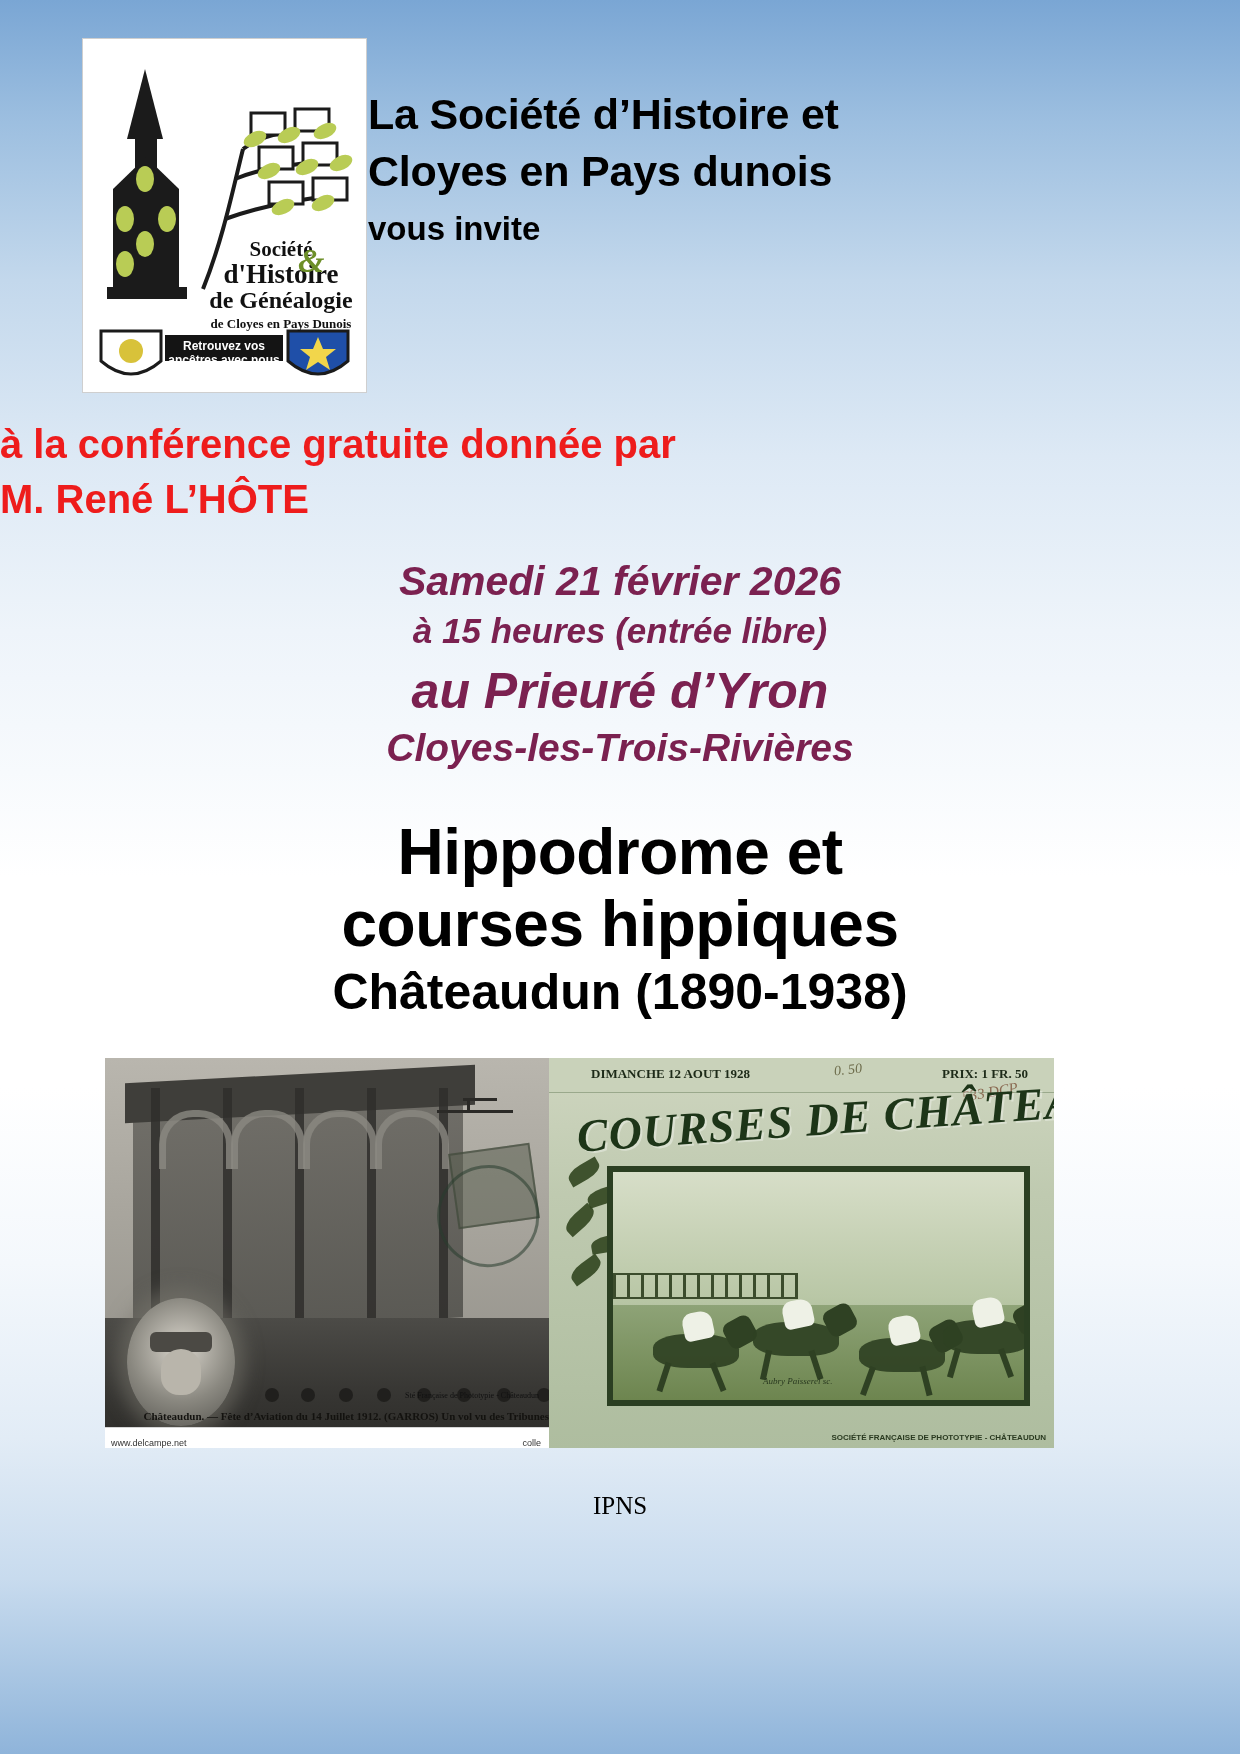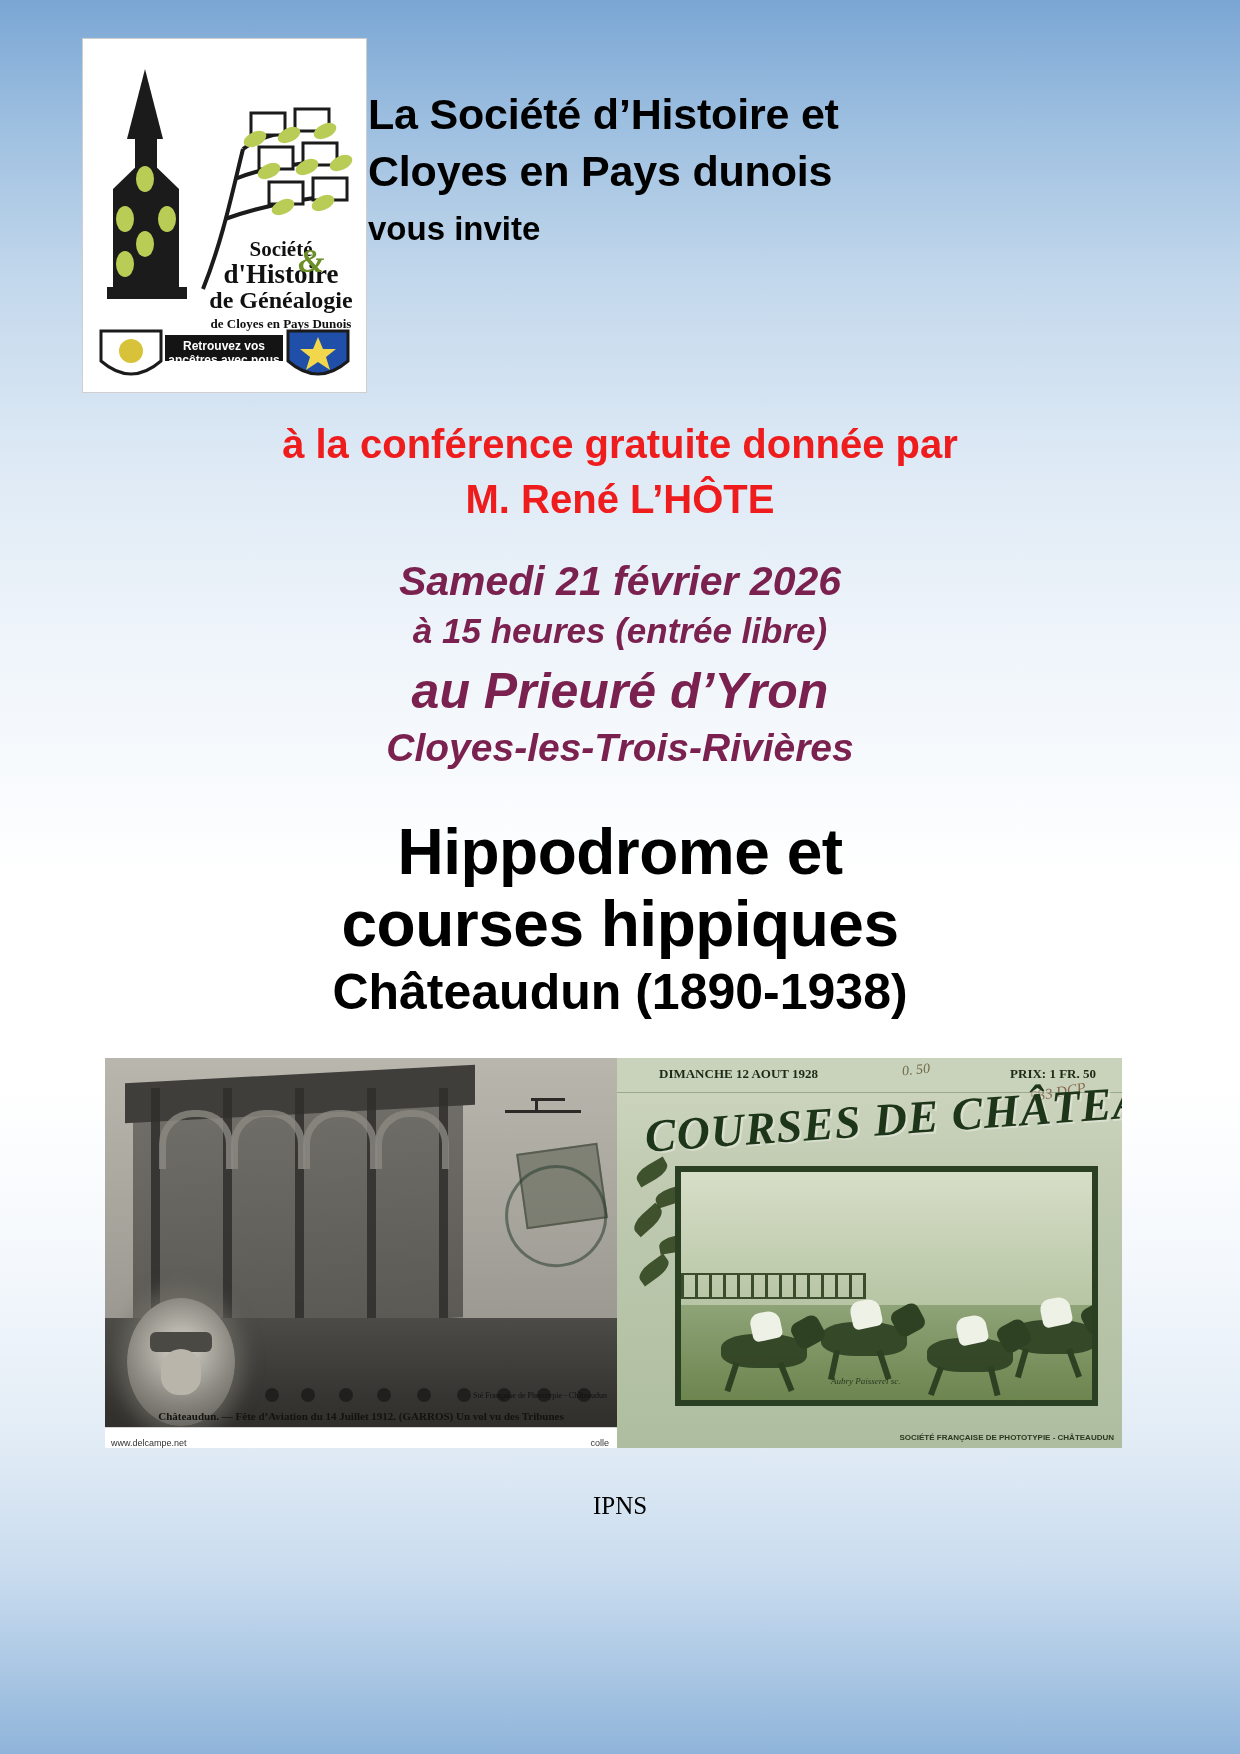--- a/index.html
+++ b/index.html
@@ -76,7 +76,6 @@
 
   
   .conference {
-    text-align: center;
     color: #ee1c1c;
     font-weight: bold;
     margin-top: 26px;

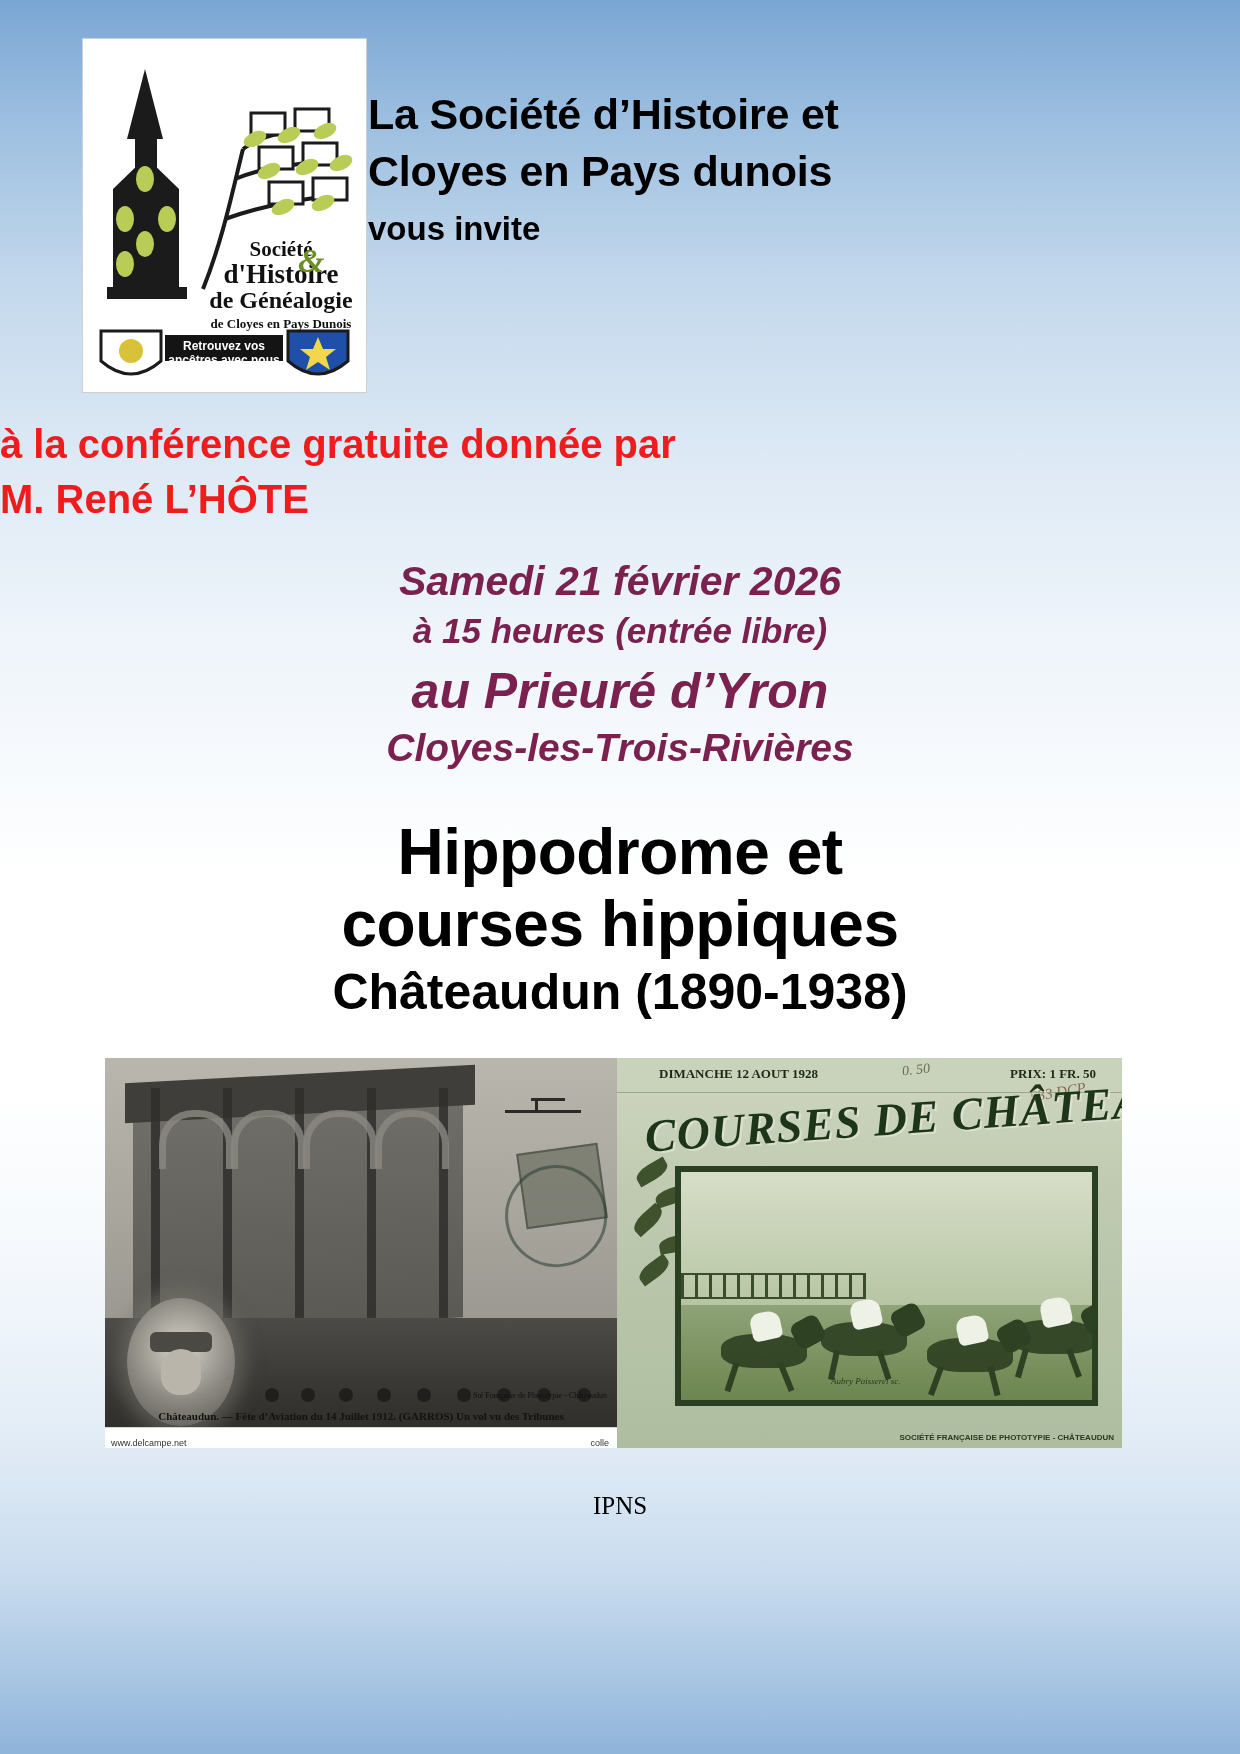--- a/index.html
+++ b/index.html
@@ -134,7 +134,7 @@
     overflow: hidden;
   }
   .pc-left {
-    width: 512px;
+    width: 444px;
     height: 390px;
     background: #8e8d88;
   }

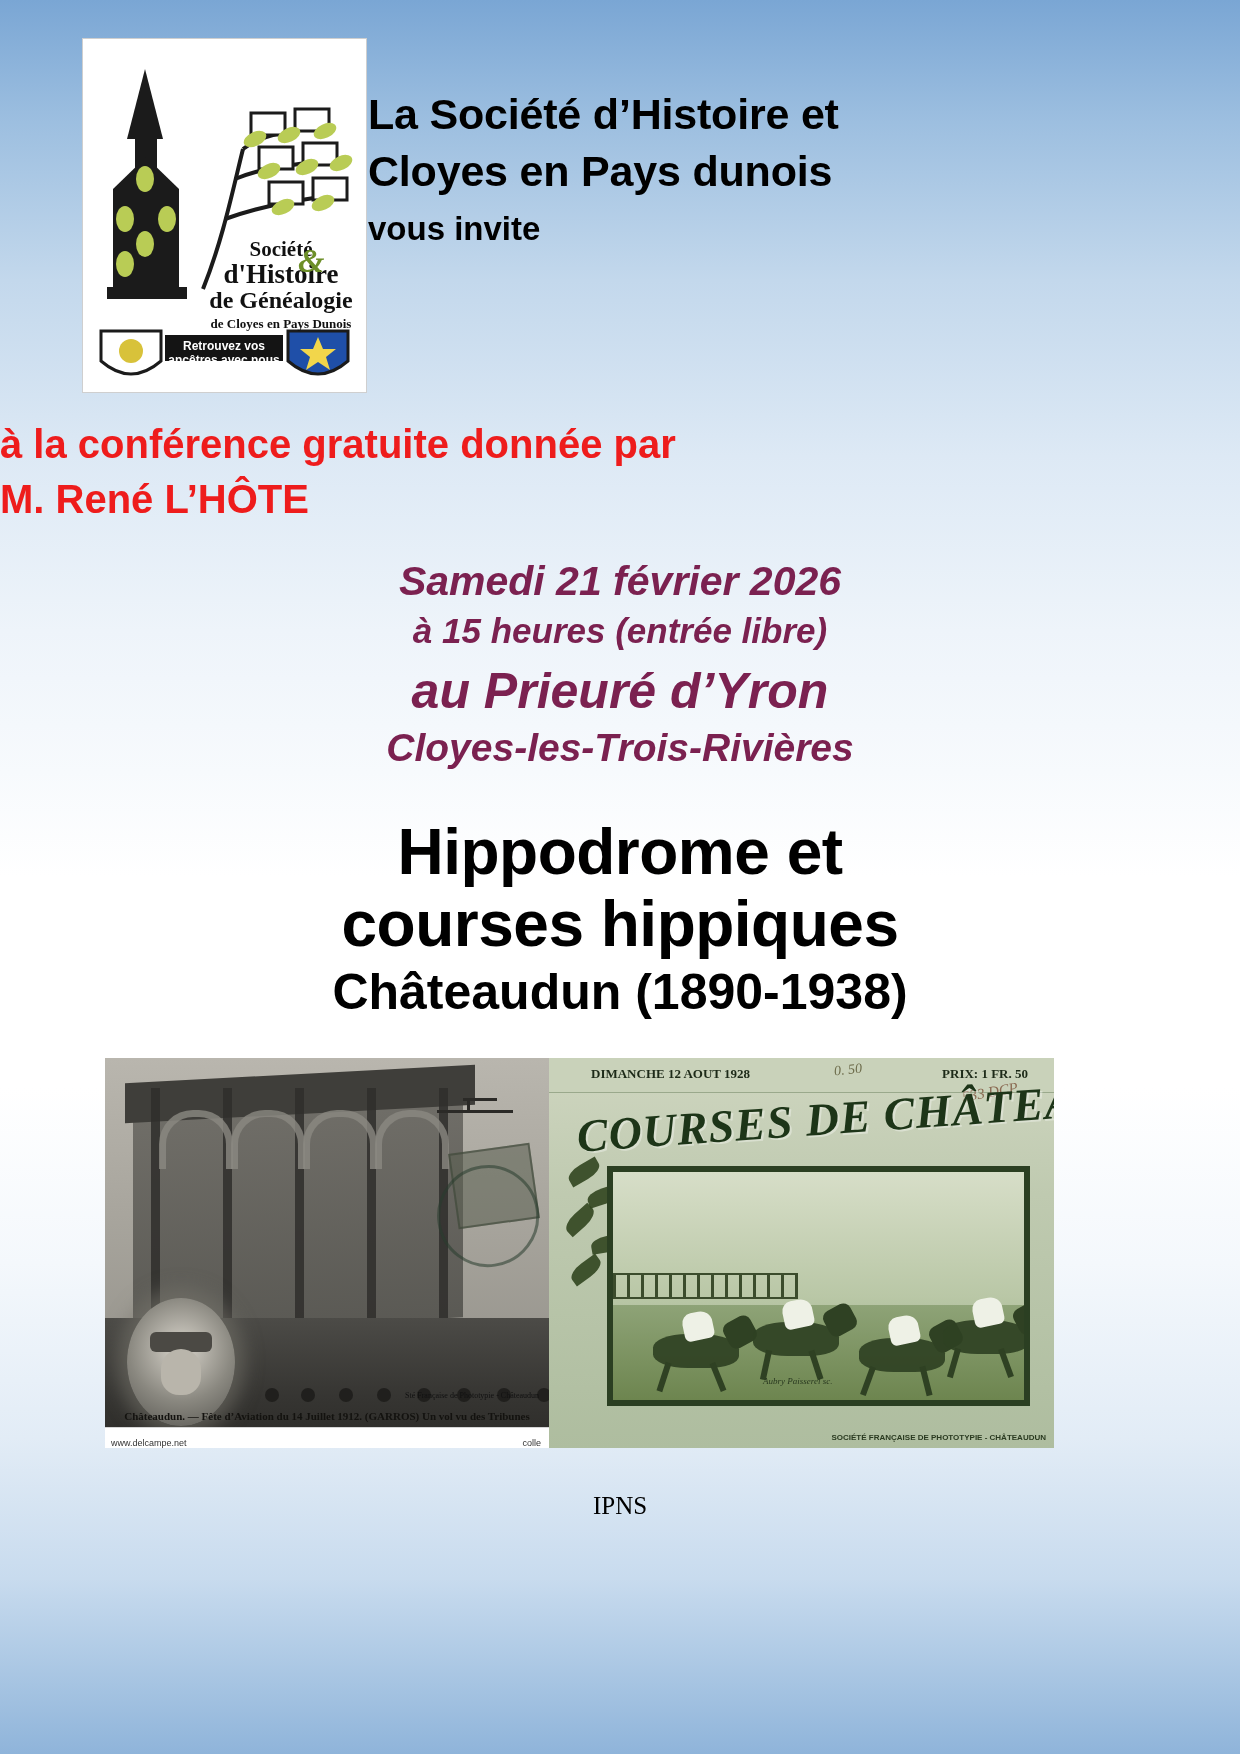--- a/index.html
+++ b/index.html
@@ -237,7 +237,7 @@
   .pcl-caption {
     position: absolute;
     left: 0; right: 0; bottom: 26px;
-    text-align: center;
+    text-align: right;
     color: #13120f;
     font-size: 11px;
     font-weight: bold;

